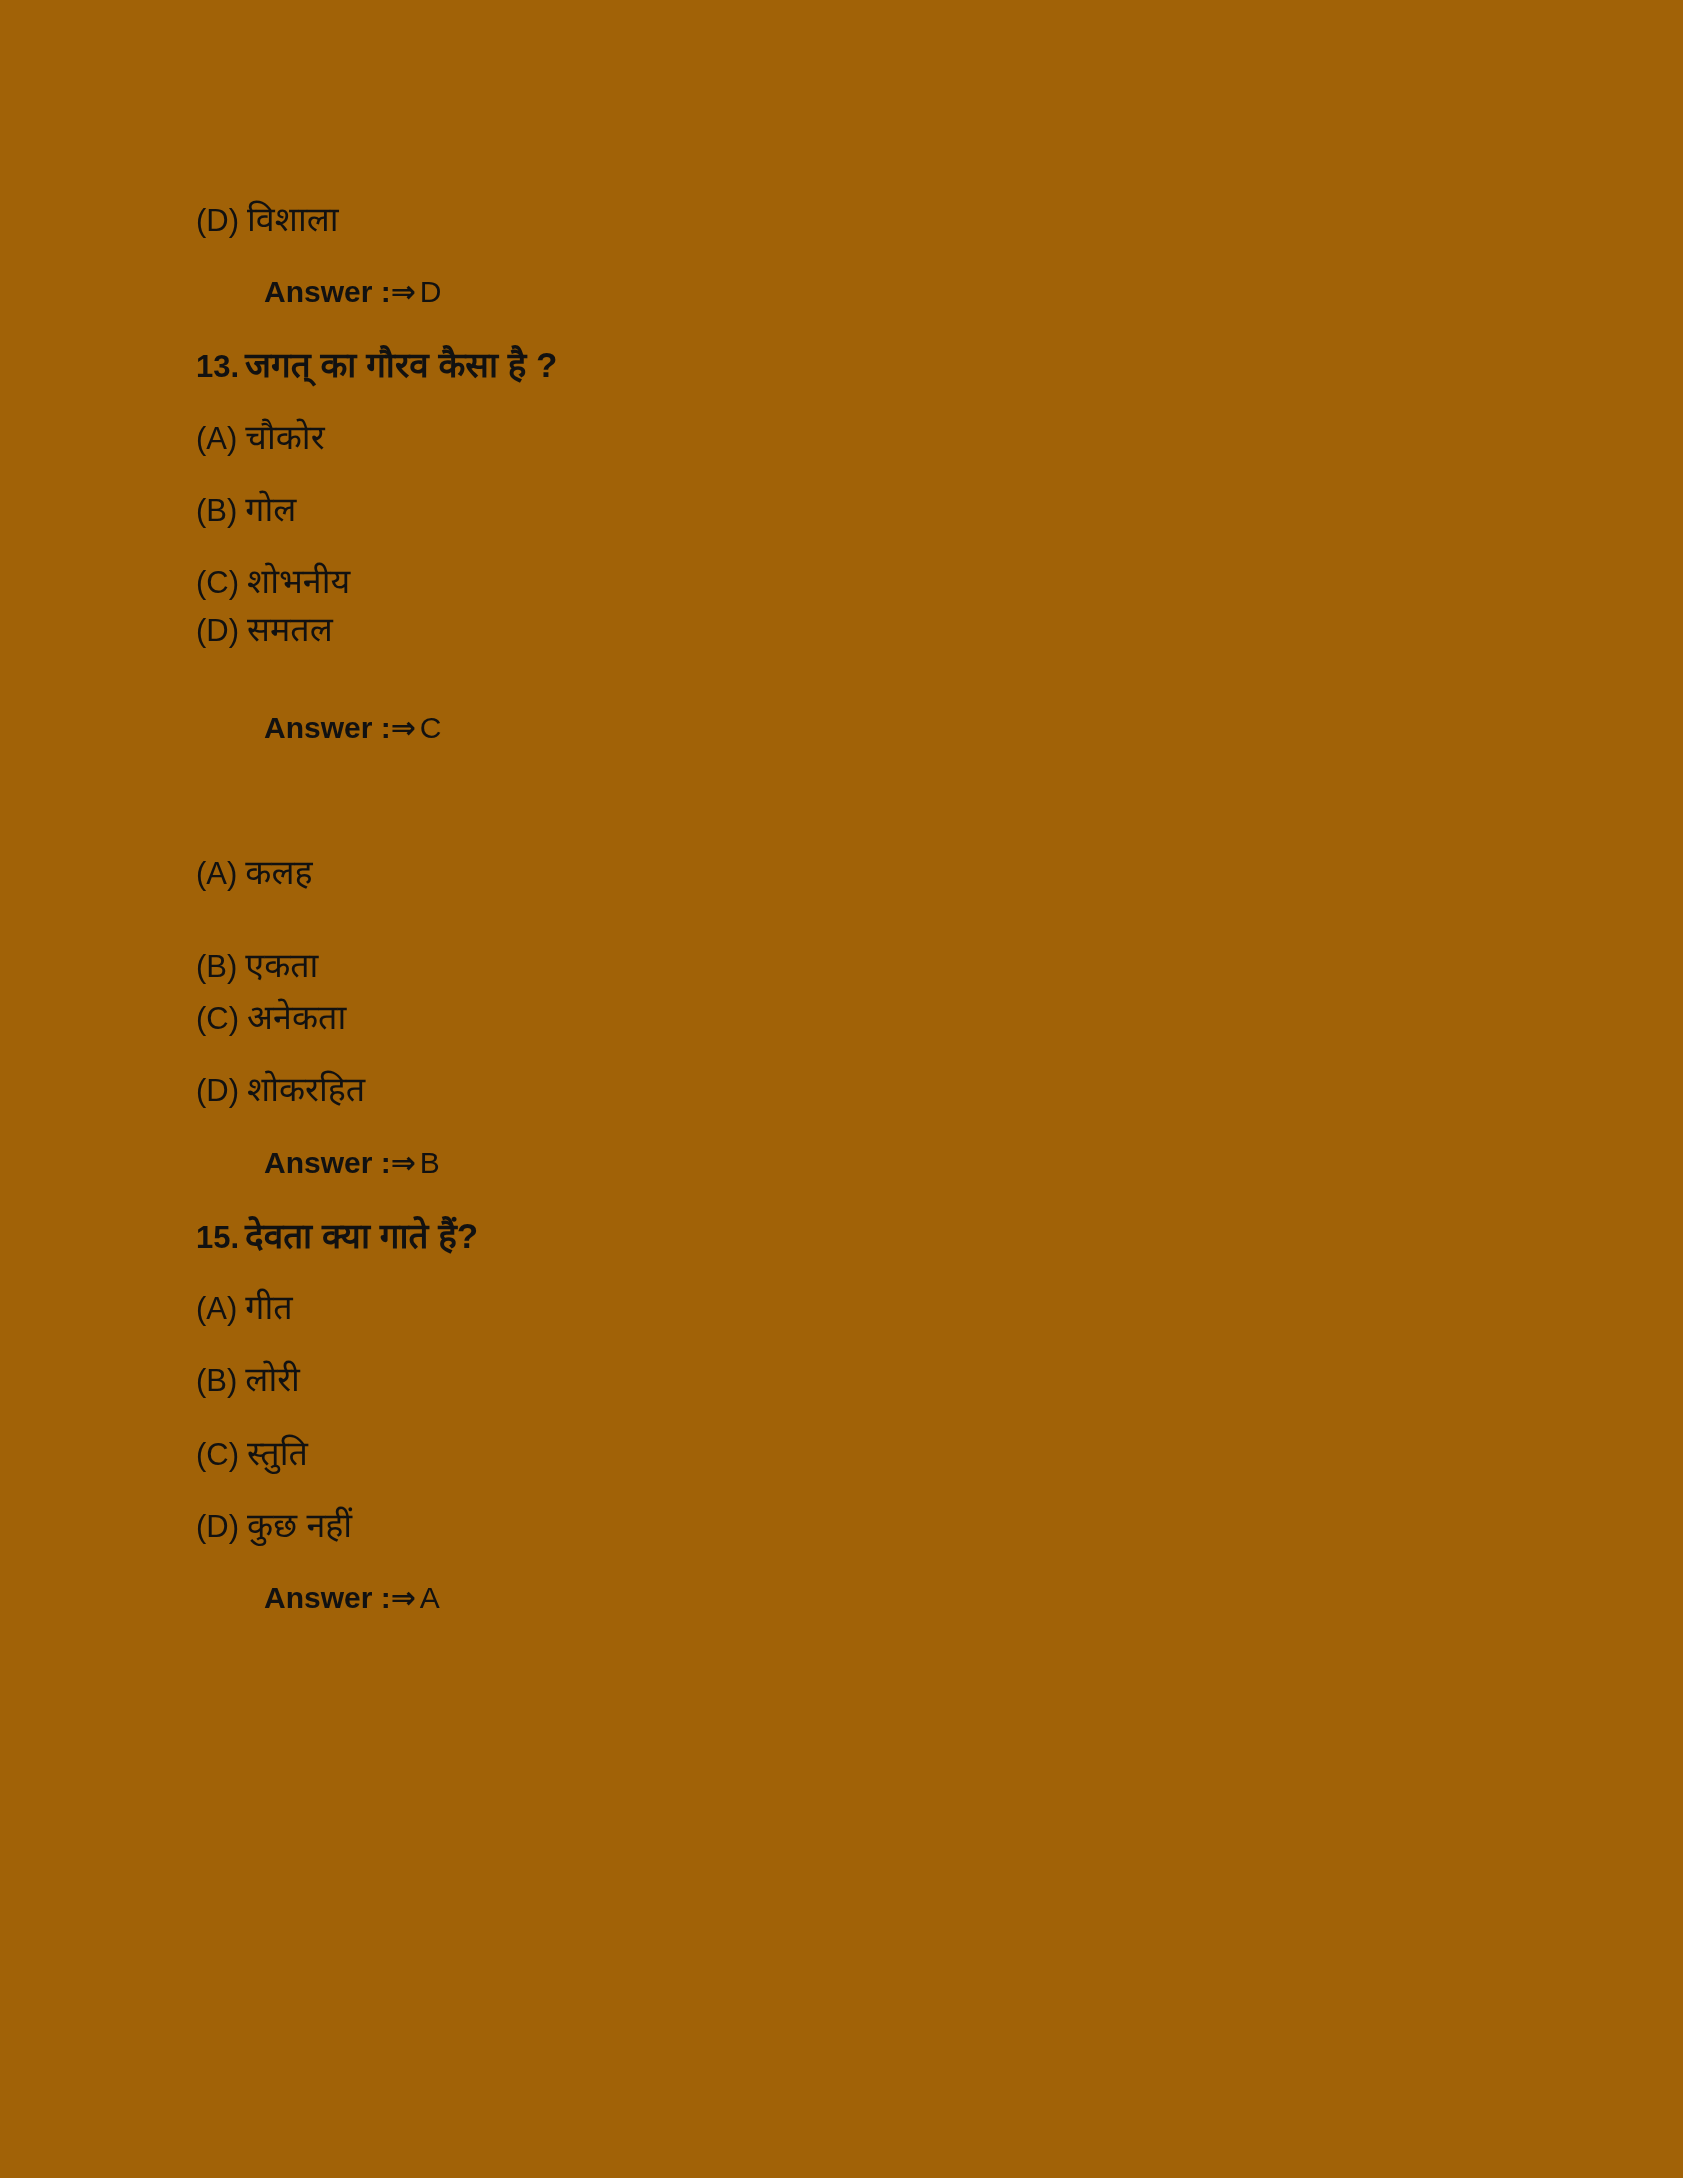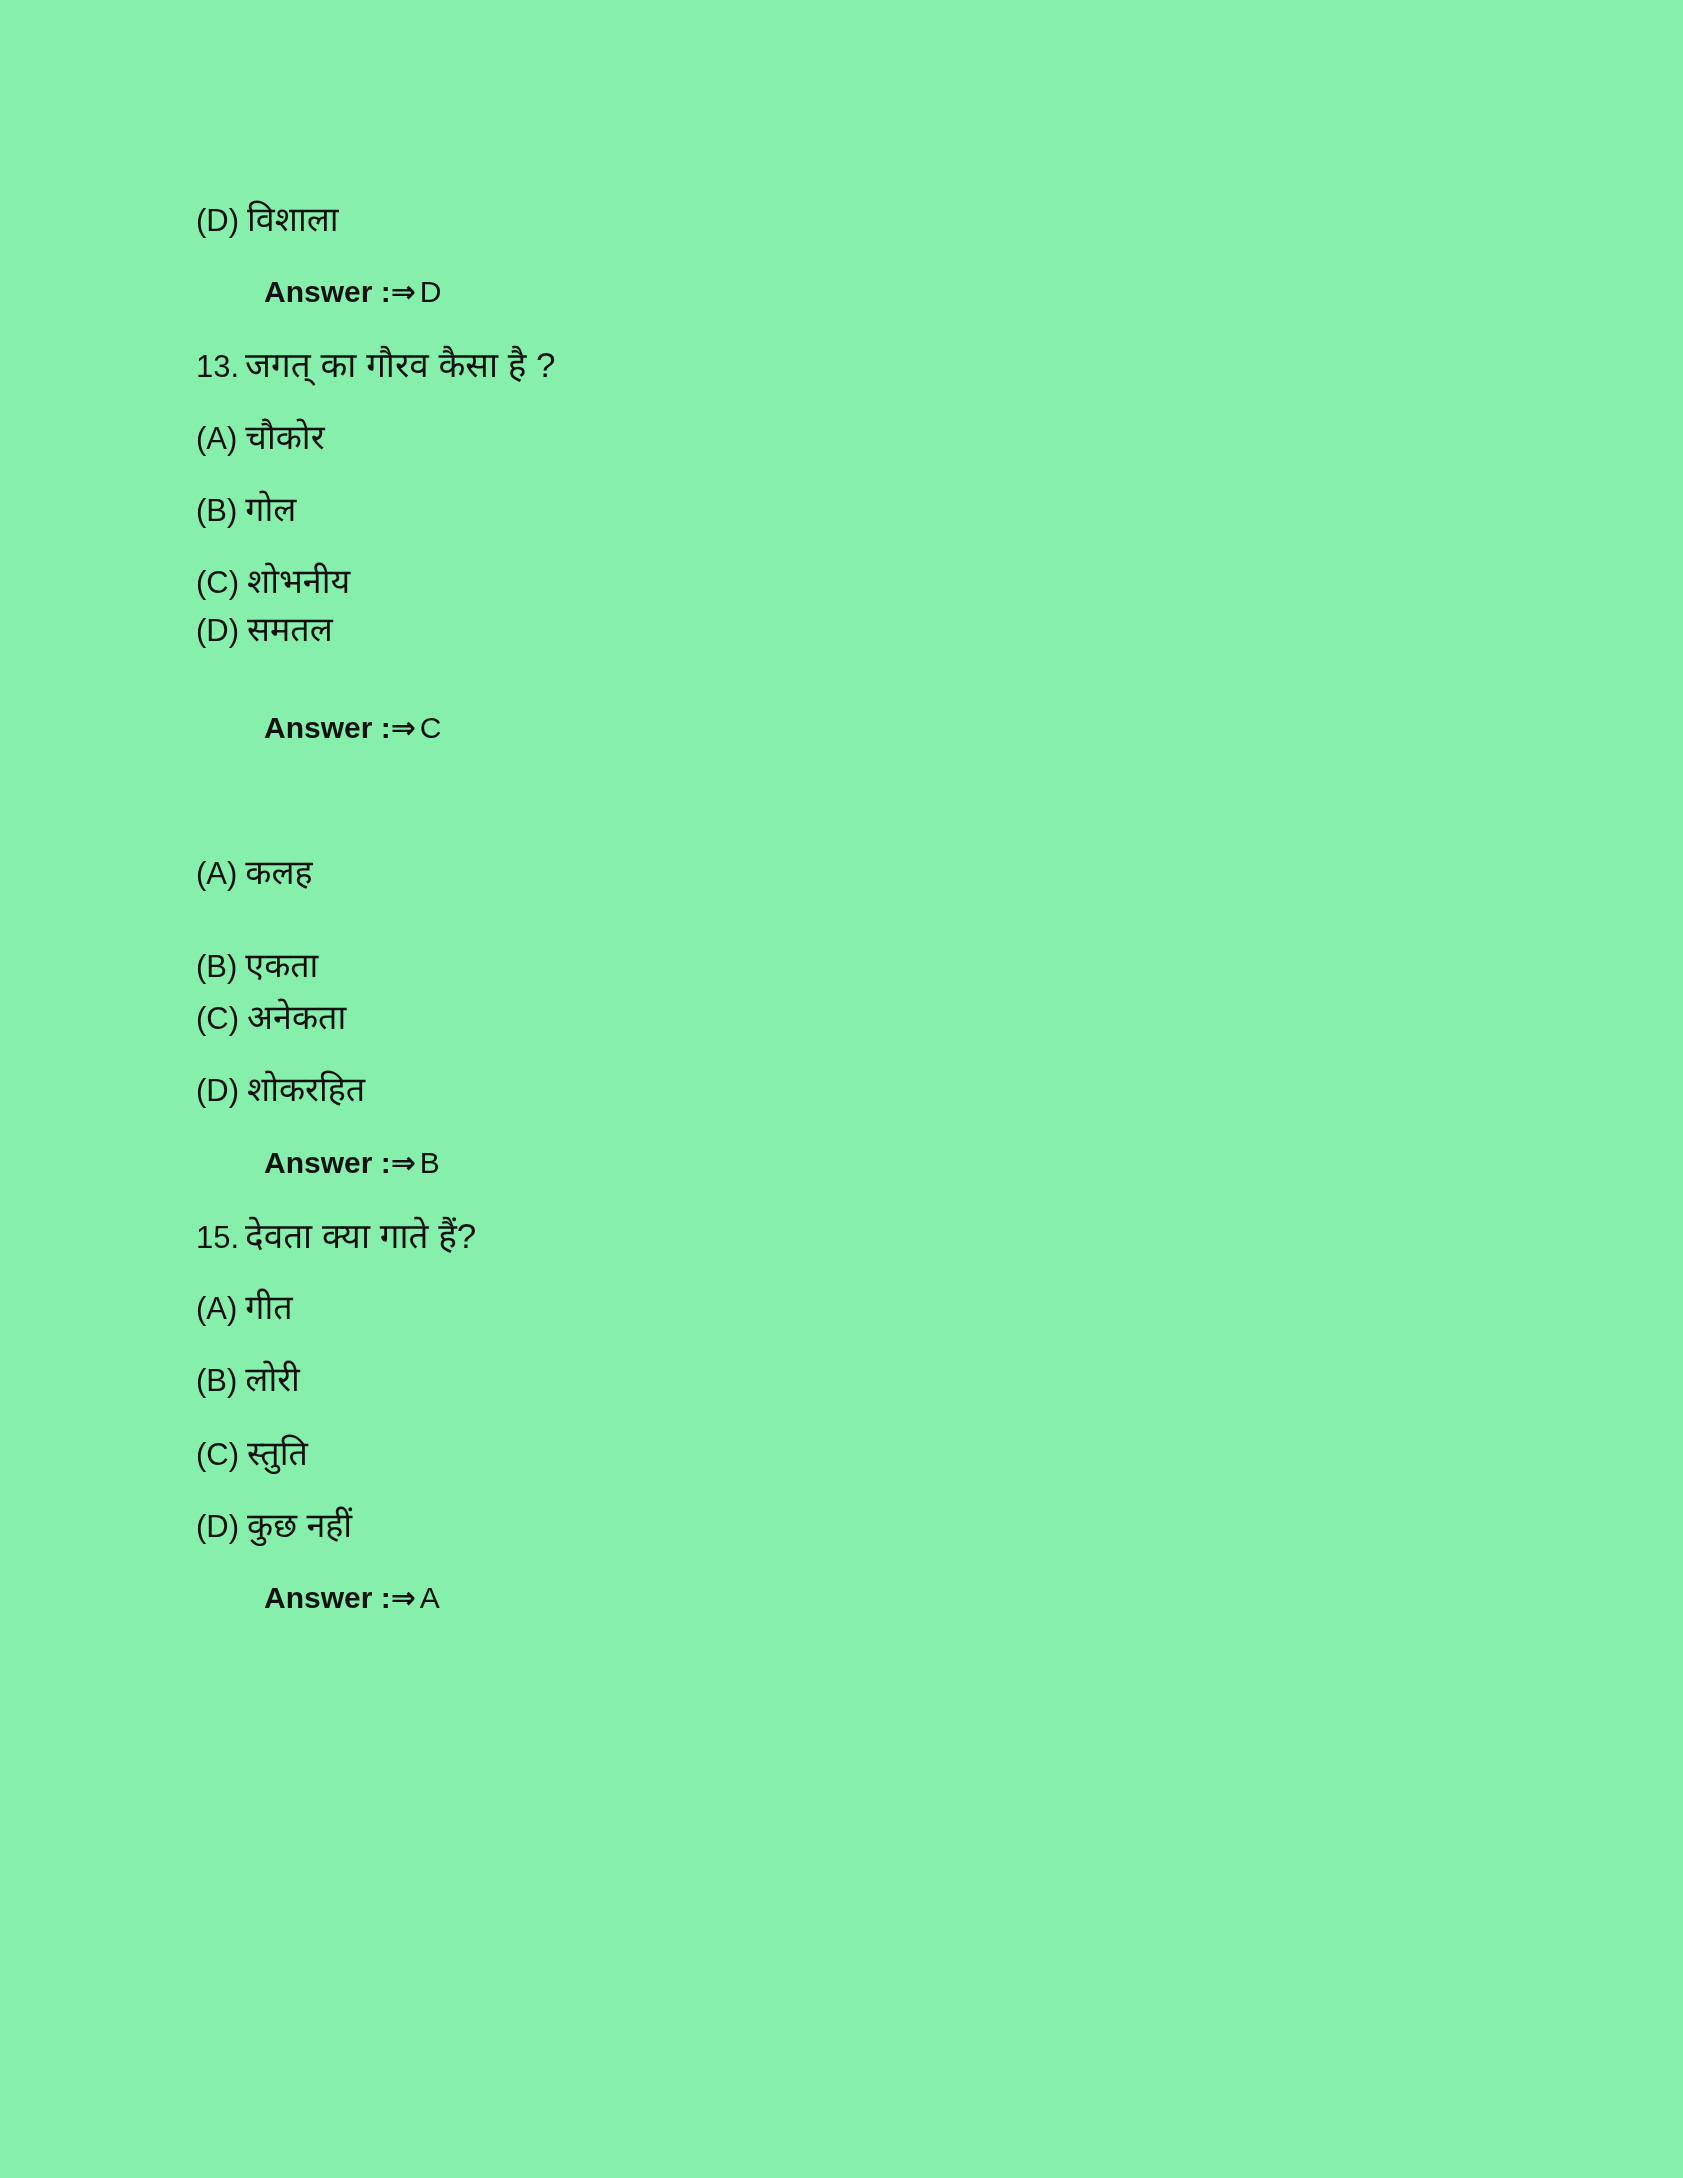--- a/index.html
+++ b/index.html
@@ -5,7 +5,7 @@
   html, body { margin: 0; padding: 0; background: #ffffff; }
   body { width: 1683px; height: 2178px; position: relative; overflow: hidden;
          font-family: "Liberation Sans", "DejaVu Sans", sans-serif; color: #111; }
-  .page { position: absolute; left: 0; top: 0; width: 1683px; height: 2178px; background: #86efac; }
+  .page { position: absolute; left: 0; top: 0; width: 1683px; height: 2178px; background: #a16207; }
   .line { position: absolute; left: 196px; height: 59px; line-height: 59px; white-space: nowrap; font-size: 34px; }
   .opt .lbl { font-size: 31px; margin-right: 8px; }
   .ans { left: 220px; font-weight: bold; font-size: 30px; margin-left: 44px; }

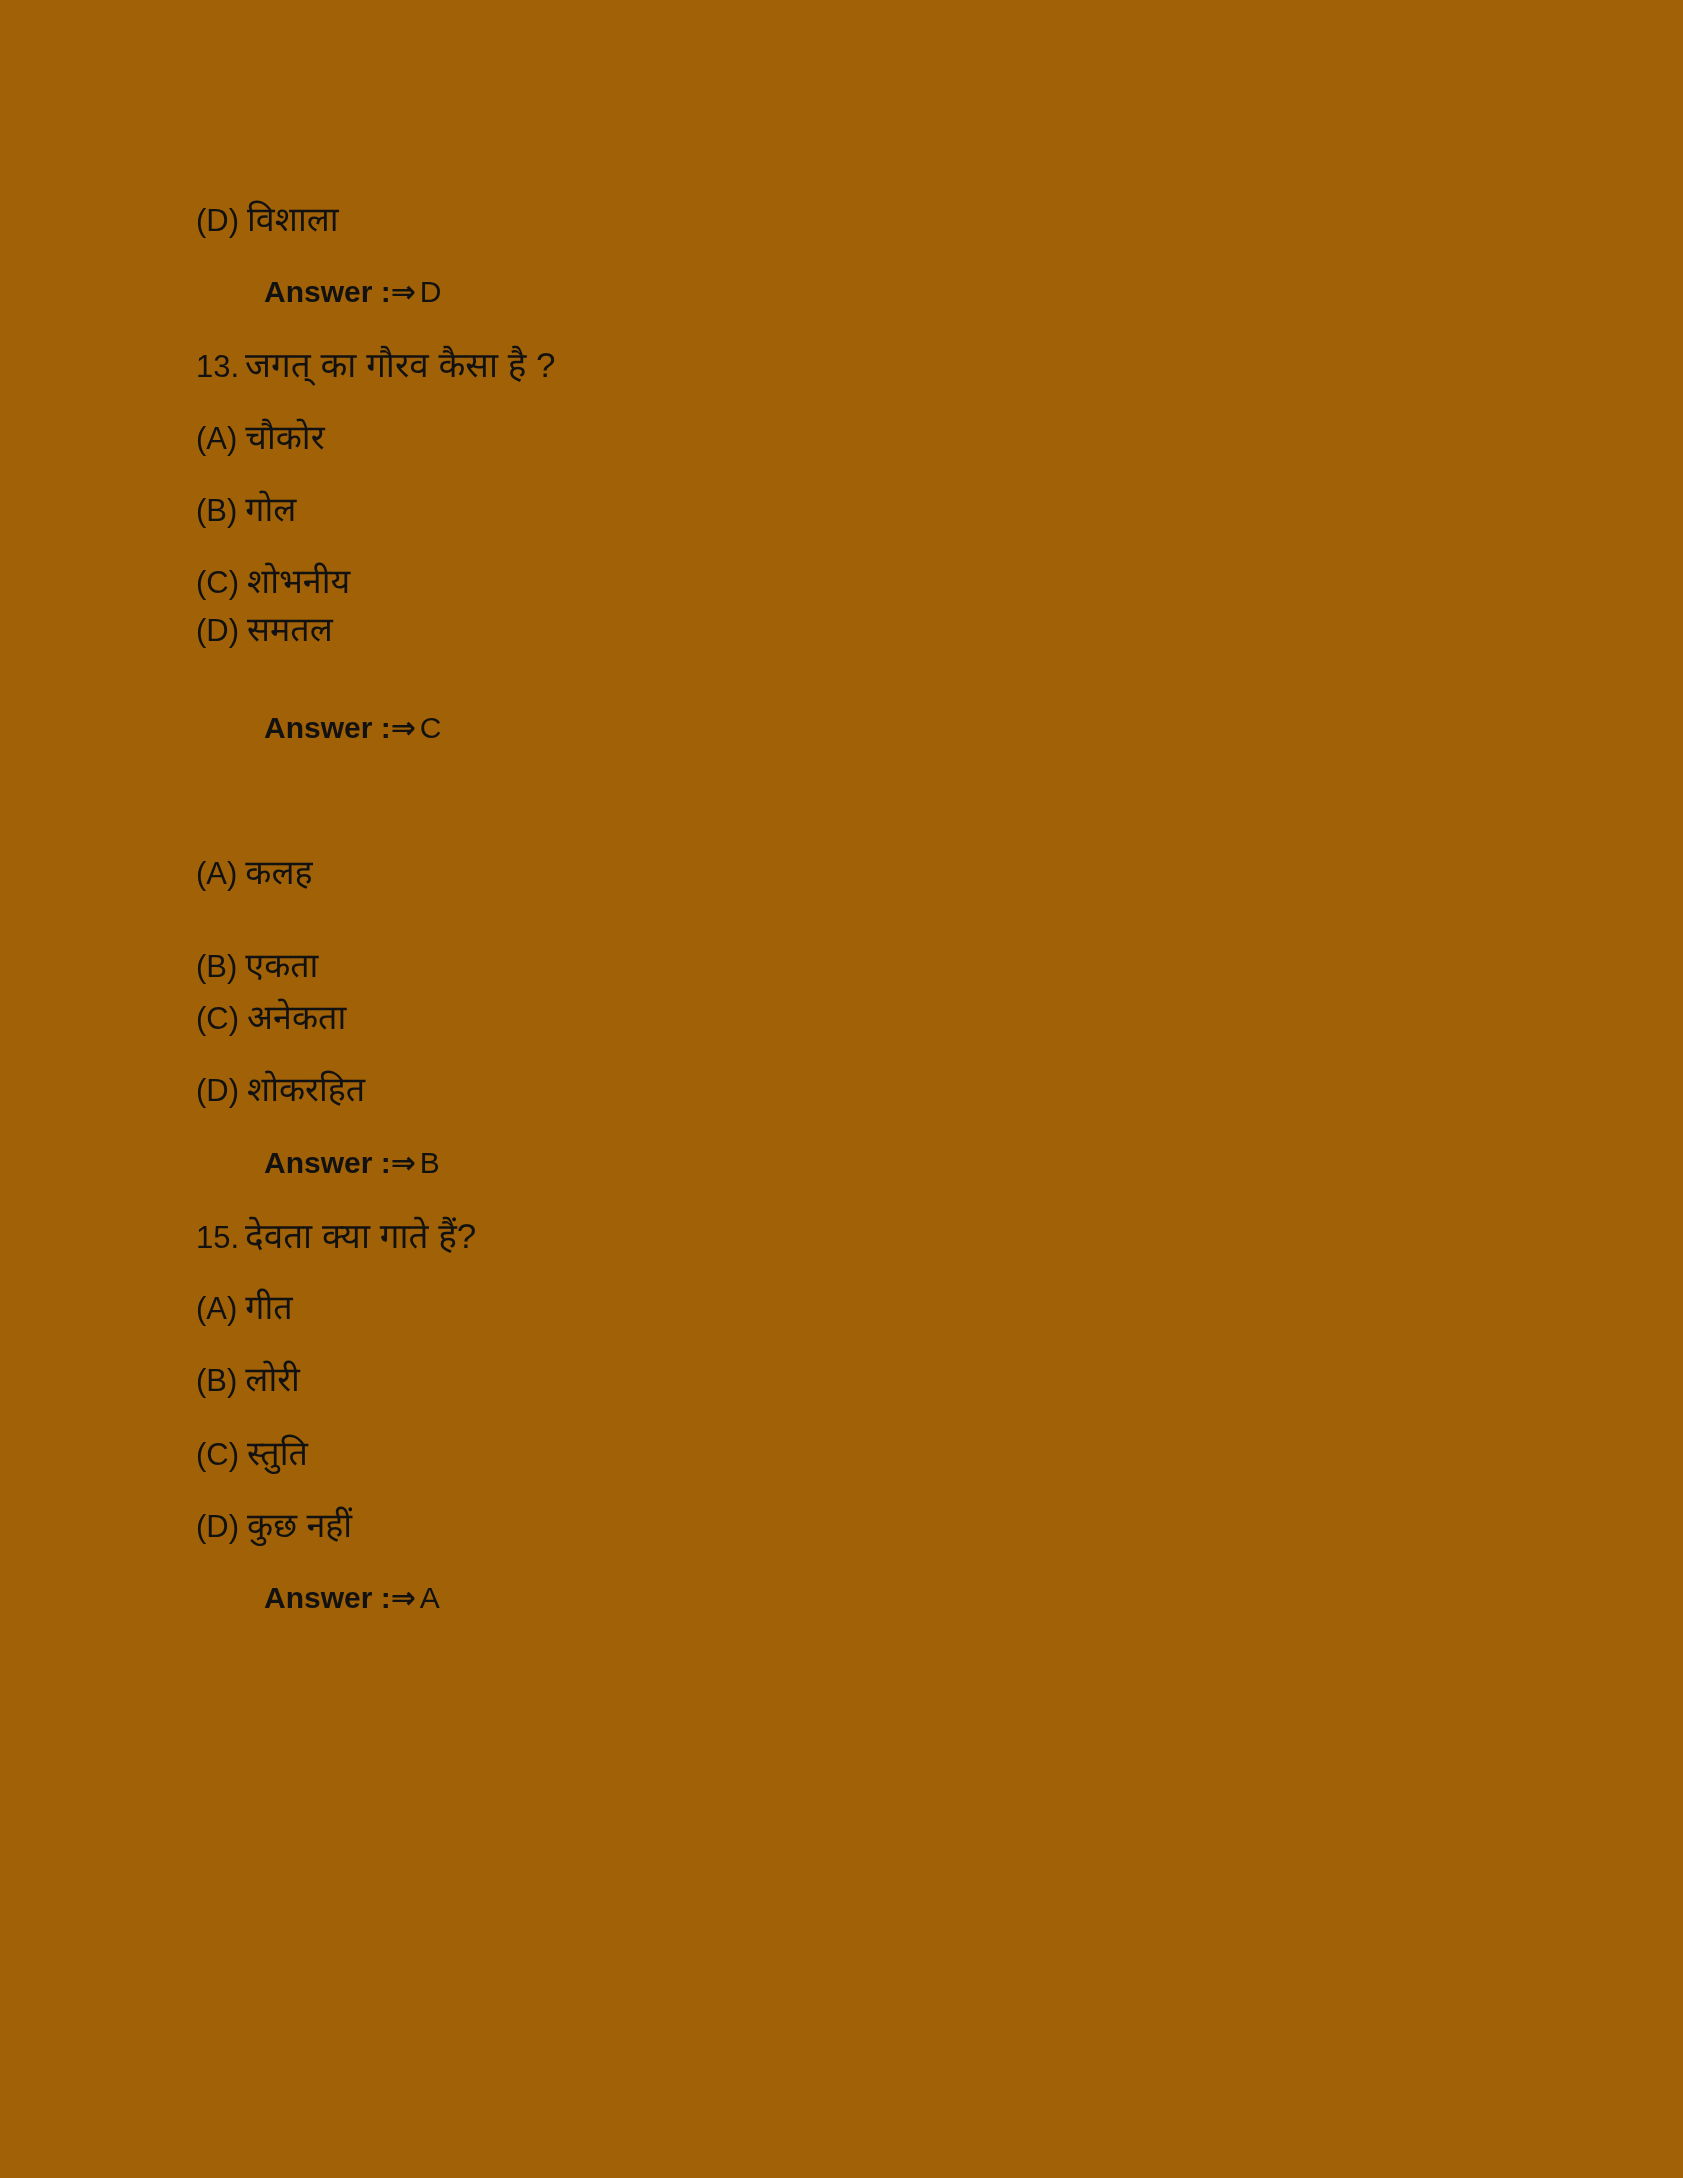--- a/index.html
+++ b/index.html
@@ -11,7 +11,7 @@
   .ans { left: 220px; font-weight: bold; font-size: 30px; margin-left: 44px; }
   .ans .arrow { font-weight: bold; }
   .ans .val { font-weight: normal; margin-left: 4px; }
-  .q { font-weight: normal; font-size: 35px; }
+  .q { font-weight: bold; font-size: 35px; }
   .q .num { font-size: 31px; margin-right: 6px; }
 </style>
 </head>

